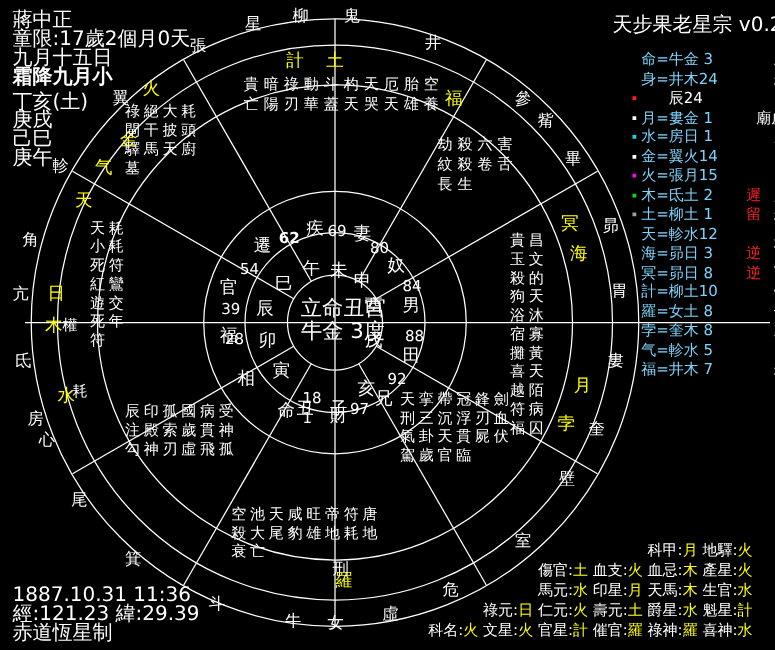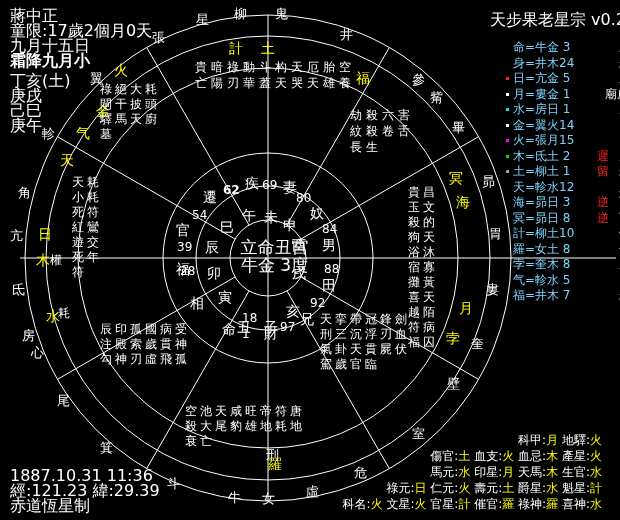--- a/index.html
+++ b/index.html
@@ -166,7 +166,6 @@
       <span class="dot">
         <i style="background:#ff2020"></i>
       </span>
-      <span class="pl">日=亢金 5</span>
       <span class="flag"></span>
       <span class="pos">辰24</span>
     </div>

